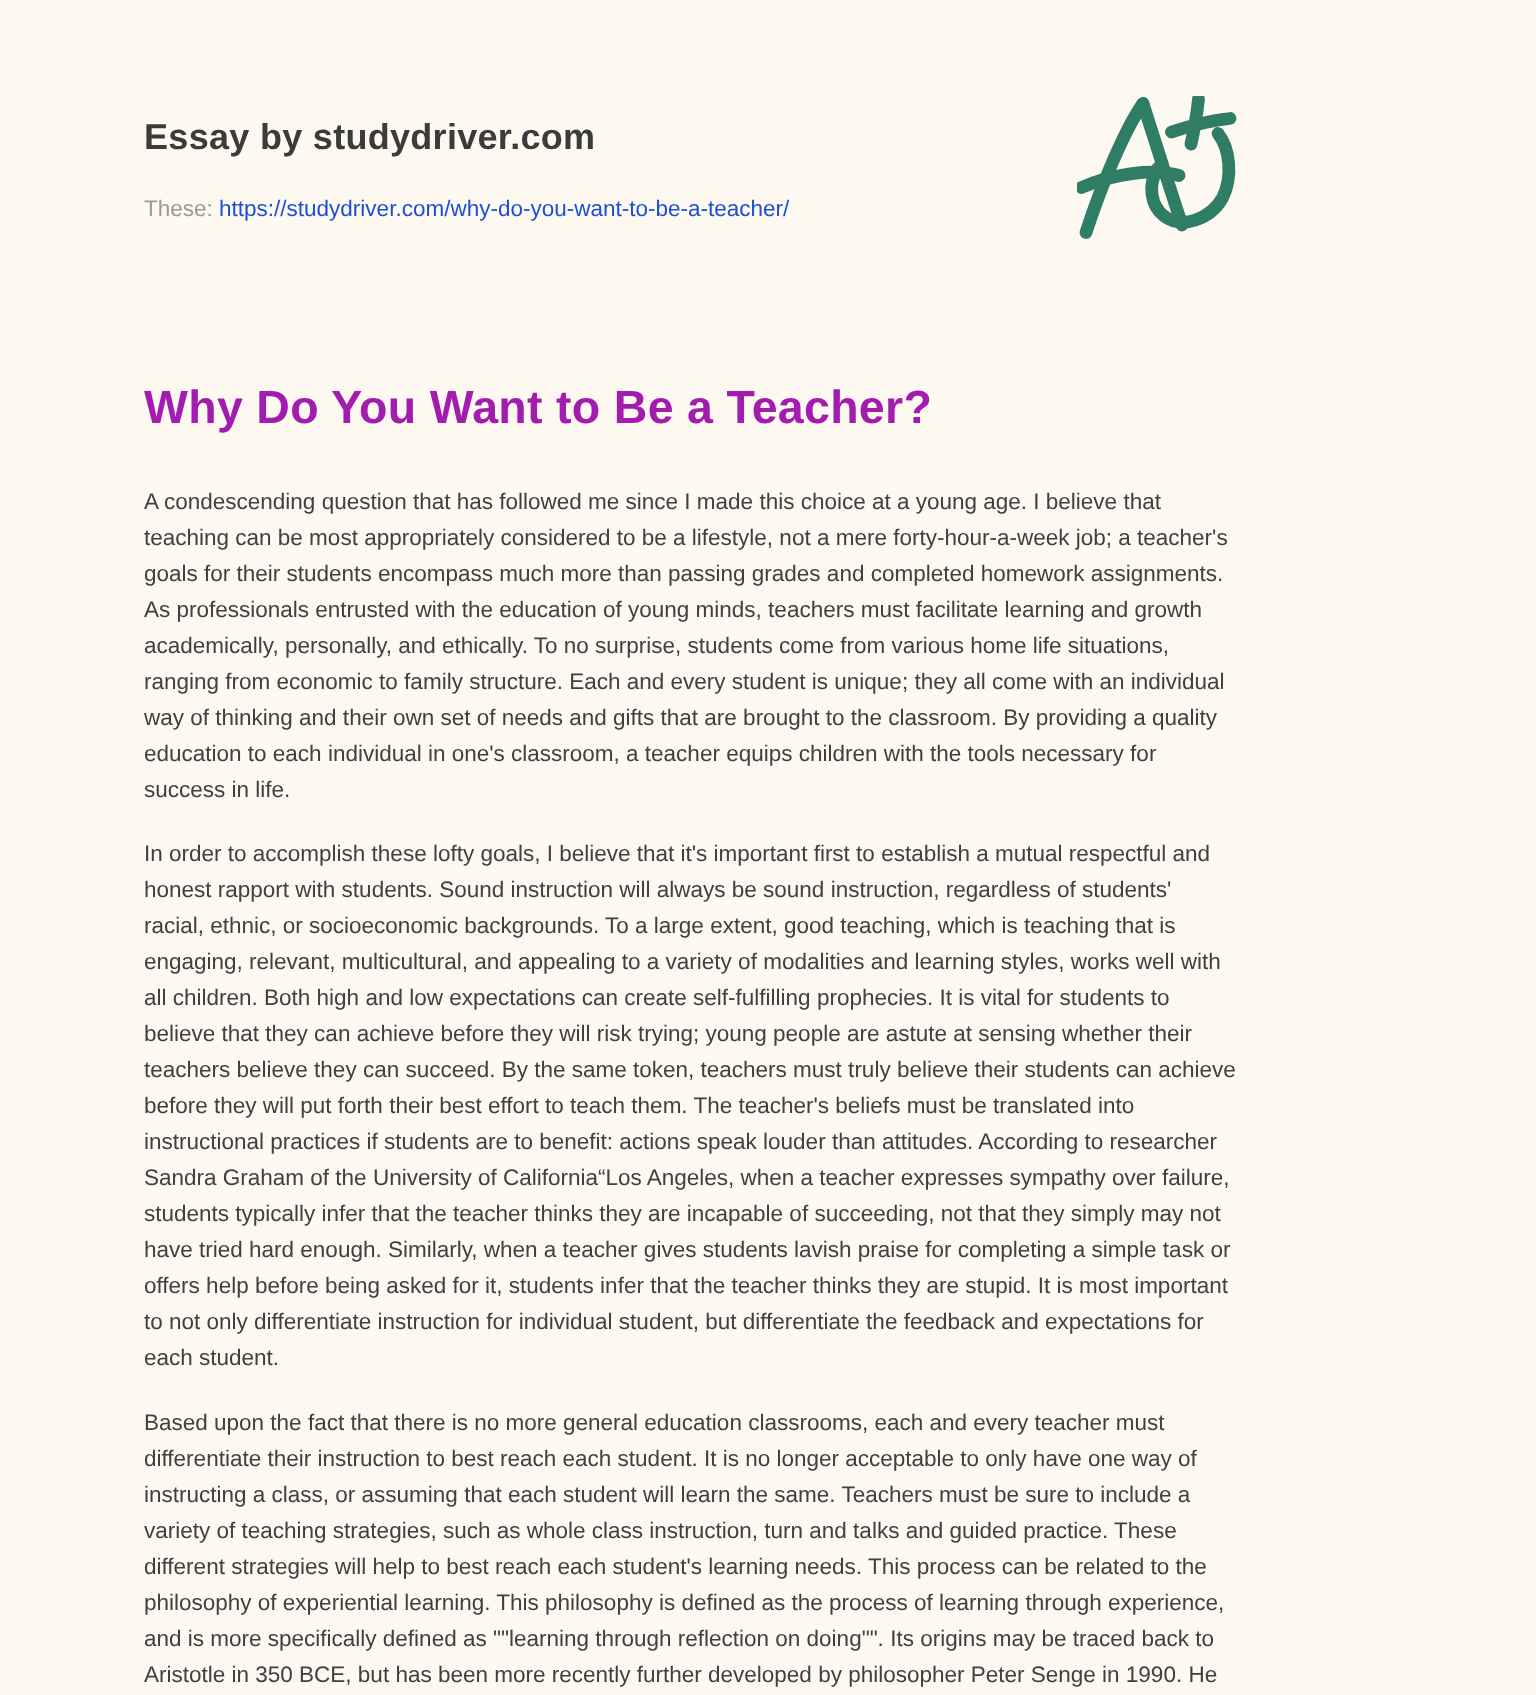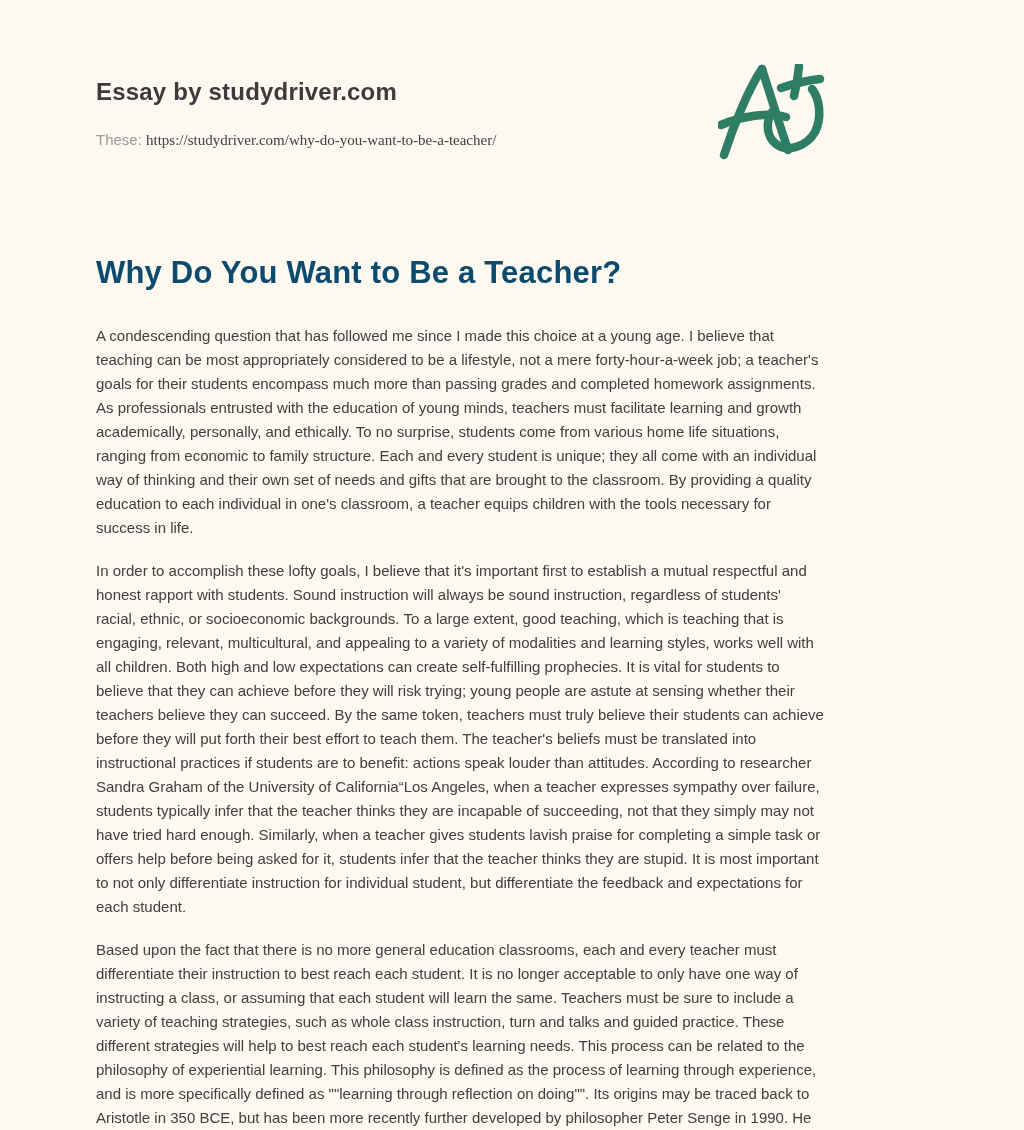--- a/index.html
+++ b/index.html
@@ -30,9 +30,8 @@
     color: #9a9a9a;
   }
   .source-line a {
-    color: #404040;
+    color: #1d4ed8;
     text-decoration: none;
-    font-family: Liberation Serif, serif;
   }
   .logo {
     position: absolute;

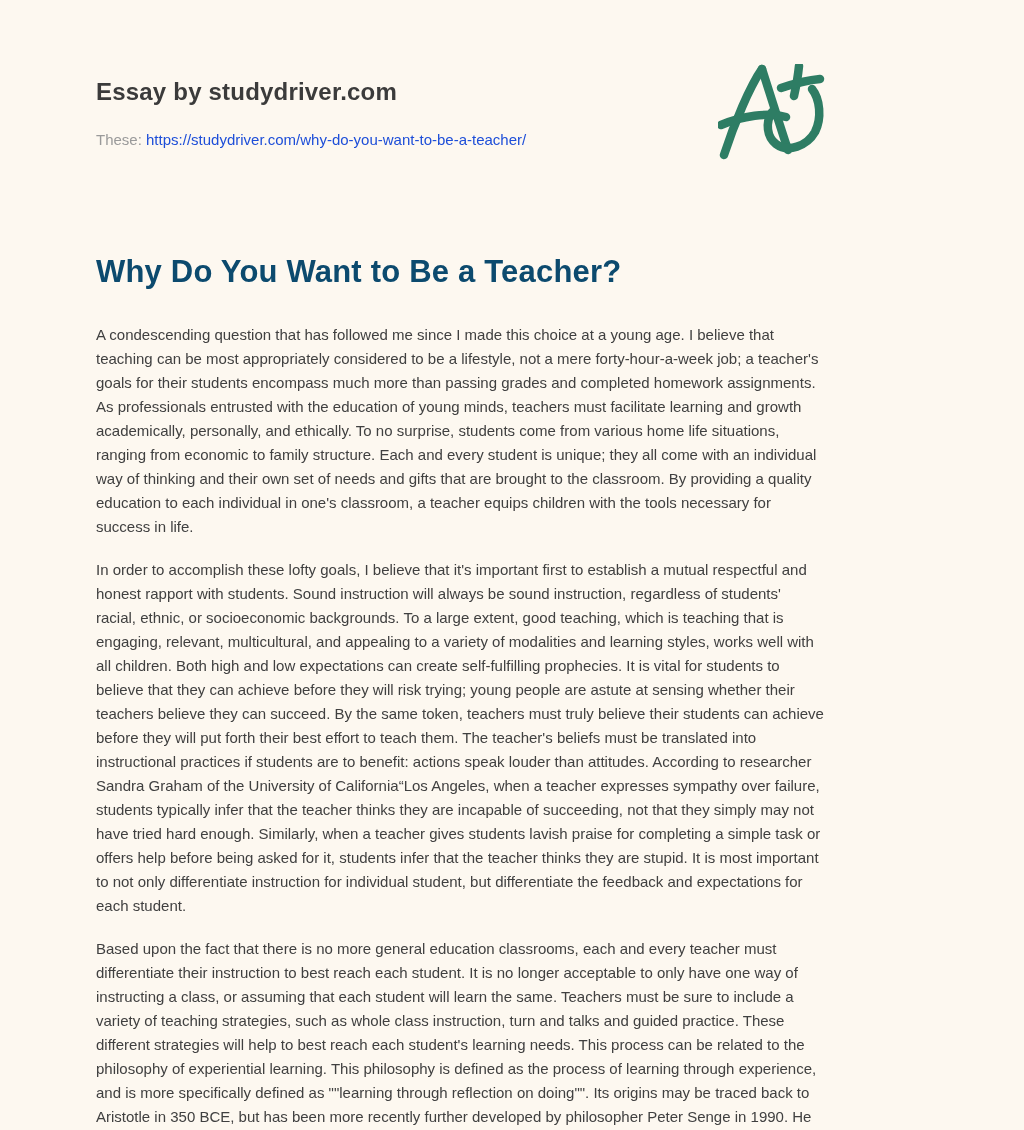--- a/index.html
+++ b/index.html
@@ -43,7 +43,7 @@
   .essay-title {
     font-size: 31px;
     font-weight: bold;
-    color: #0c4a6e;
+    color: #a21caf;
     margin: 106px 0 0 0;
     letter-spacing: 0.2px;
   }

